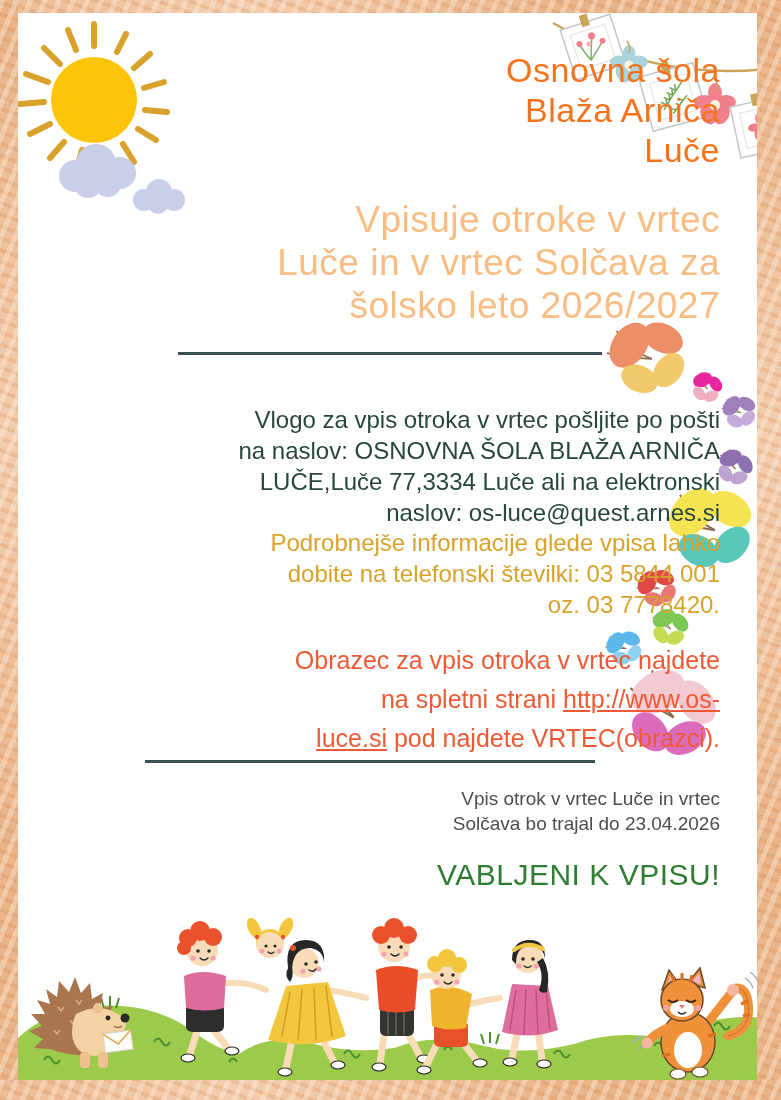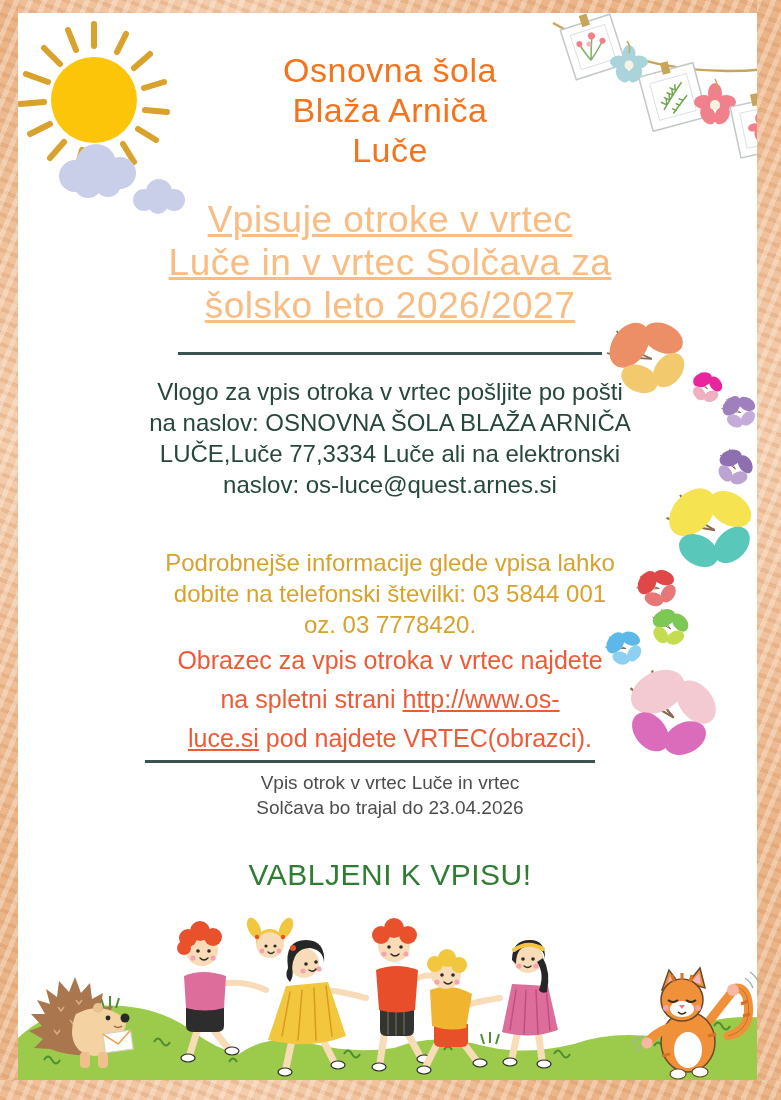--- a/index.html
+++ b/index.html
@@ -22,7 +22,7 @@
   .frame-bottom{left:0;bottom:0;width:781px;height:20px;}
 
   
-  .txt{position:absolute; left:60px; width:660px; text-align:center; white-space:pre-line;}
+  .txt{position:absolute; left:60px; width:660px; text-align:right; white-space:pre-line;}
   .school-title{top:50px; color:#F4731C; font-size:34px; line-height:40px; letter-spacing:.5px;}
   .headline{top:198px; color:#F9BC82; font-size:37px; line-height:43px; letter-spacing:.5px;text-decoration:underline;}
   .mail-info{top:376px; color:#27473E; font-size:24px; line-height:31px;}

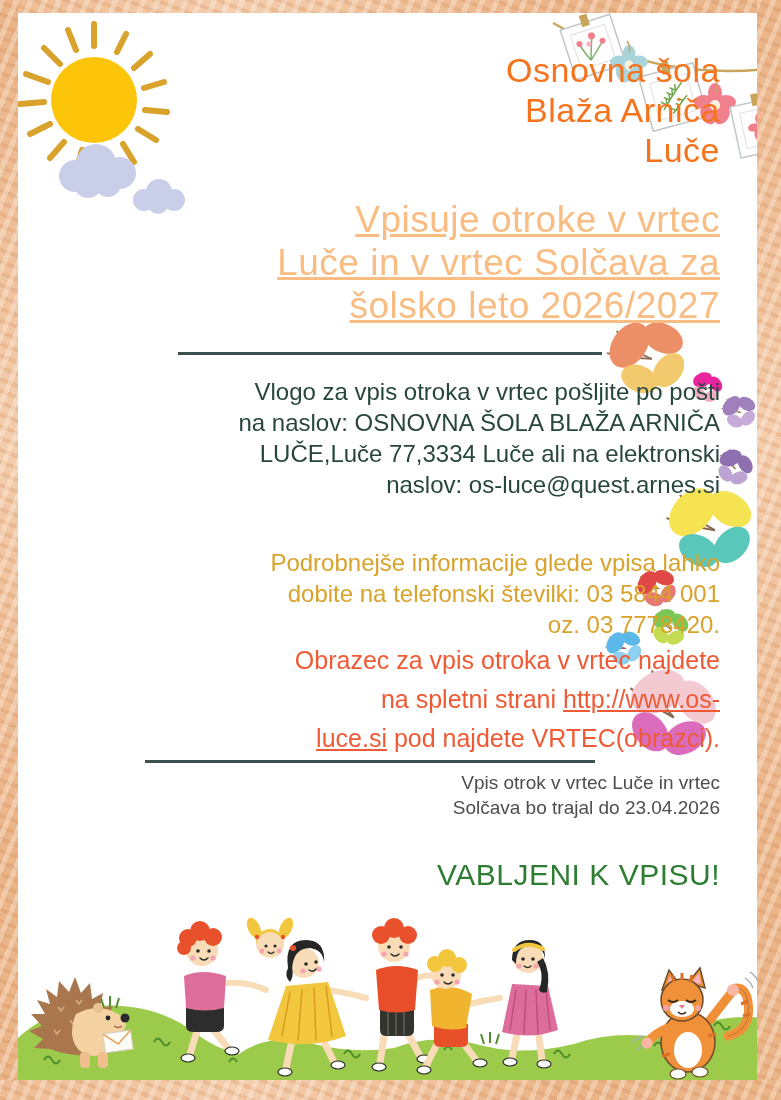--- a/index.html
+++ b/index.html
@@ -24,7 +24,7 @@
   
   .txt{position:absolute; left:60px; width:660px; text-align:right; white-space:pre-line;}
   .school-title{top:50px; color:#F4731C; font-size:34px; line-height:40px; letter-spacing:.5px;}
-  .headline{top:198px; color:#F9BC82; font-size:37px; line-height:43px; letter-spacing:.5px;text-decoration:underline;}
+  .headline{top:198px; color:#F9BC82; font-size:37px; line-height:43px; letter-spacing:.5px;}
   .mail-info{top:376px; color:#27473E; font-size:24px; line-height:31px;}
   .phone-info{top:527px; color:#D8A22B; font-size:24px; line-height:31px;margin-top:20px;}
   .form-info{top:641px; color:#EF5A35; font-size:25px; line-height:39px;}

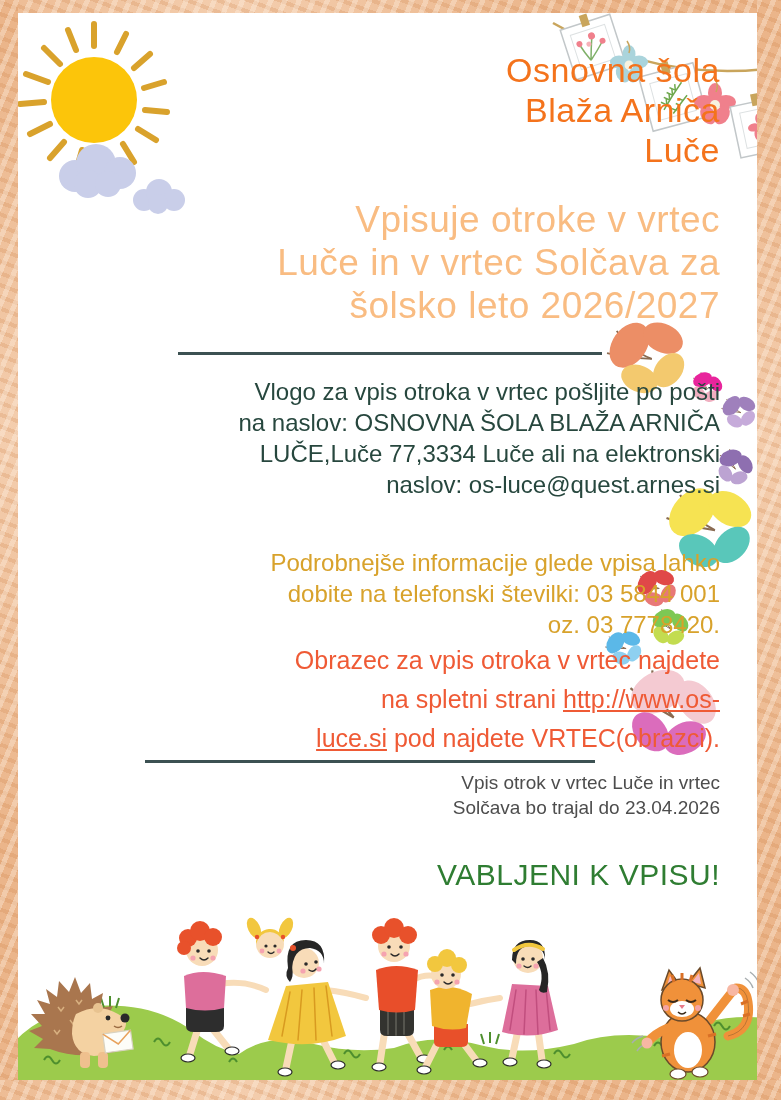--- a/index.html
+++ b/index.html
@@ -25,7 +25,7 @@
   .txt{position:absolute; left:60px; width:660px; text-align:right; white-space:pre-line;}
   .school-title{top:50px; color:#F4731C; font-size:34px; line-height:40px; letter-spacing:.5px;}
   .headline{top:198px; color:#F9BC82; font-size:37px; line-height:43px; letter-spacing:.5px;}
-  .mail-info{top:376px; color:#27473E; font-size:24px; line-height:31px;}
+  .mail-info{top:404px; color:#27473E; font-size:24px; line-height:31px;}
   .phone-info{top:527px; color:#D8A22B; font-size:24px; line-height:31px;margin-top:20px;}
   .form-info{top:641px; color:#EF5A35; font-size:25px; line-height:39px;}
   .form-info a{color:#EF5A35; text-decoration:underline;}

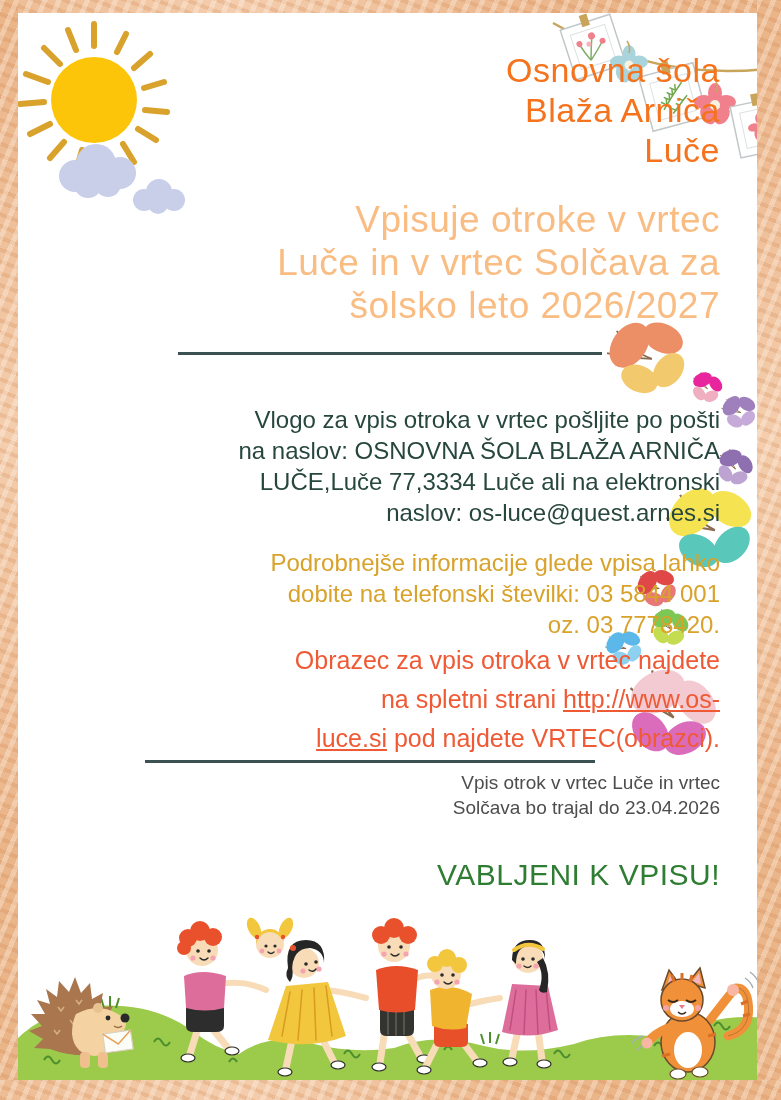--- a/index.html
+++ b/index.html
@@ -26,7 +26,7 @@
   .school-title{top:50px; color:#F4731C; font-size:34px; line-height:40px; letter-spacing:.5px;}
   .headline{top:198px; color:#F9BC82; font-size:37px; line-height:43px; letter-spacing:.5px;}
   .mail-info{top:404px; color:#27473E; font-size:24px; line-height:31px;}
-  .phone-info{top:527px; color:#D8A22B; font-size:24px; line-height:31px;margin-top:20px;}
+  .phone-info{top:527px; color:#D8A22B; font-size:24px; line-height:31px;}
   .form-info{top:641px; color:#EF5A35; font-size:25px; line-height:39px;}
   .form-info a{color:#EF5A35; text-decoration:underline;}
   .deadline{top:770px; color:#4D4D4D; font-size:19px; line-height:25px;}

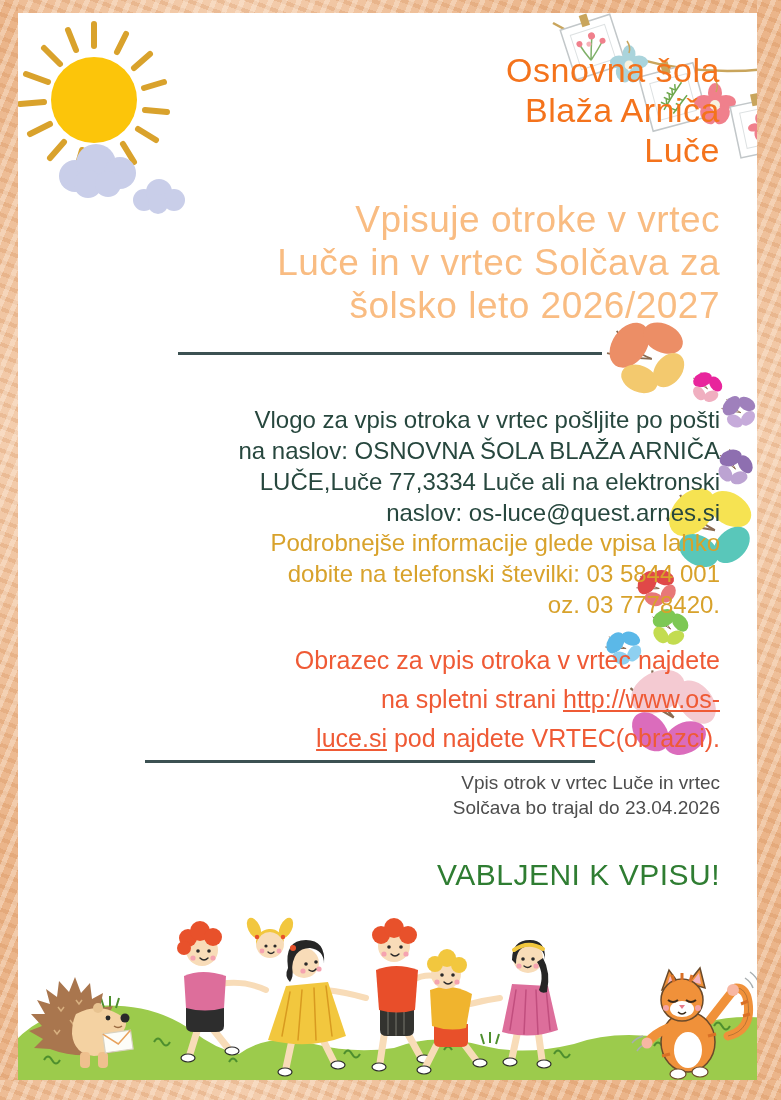--- a/index.html
+++ b/index.html
@@ -29,7 +29,7 @@
   .phone-info{top:527px; color:#D8A22B; font-size:24px; line-height:31px;}
   .form-info{top:641px; color:#EF5A35; font-size:25px; line-height:39px;}
   .form-info a{color:#EF5A35; text-decoration:underline;}
-  .deadline{top:770px; color:#4D4D4D; font-size:19px; line-height:25px;}
+  .deadline{top:786px; color:#4D4D4D; font-size:19px; line-height:25px;}
   .cta{top:858px; color:#2F7D32; font-size:30px; letter-spacing:.5px;}
   .divider{position:absolute; height:3px; background:#3C5152; z-index:5;}
   .divider-1{left:178px; top:352px; width:424px;}

